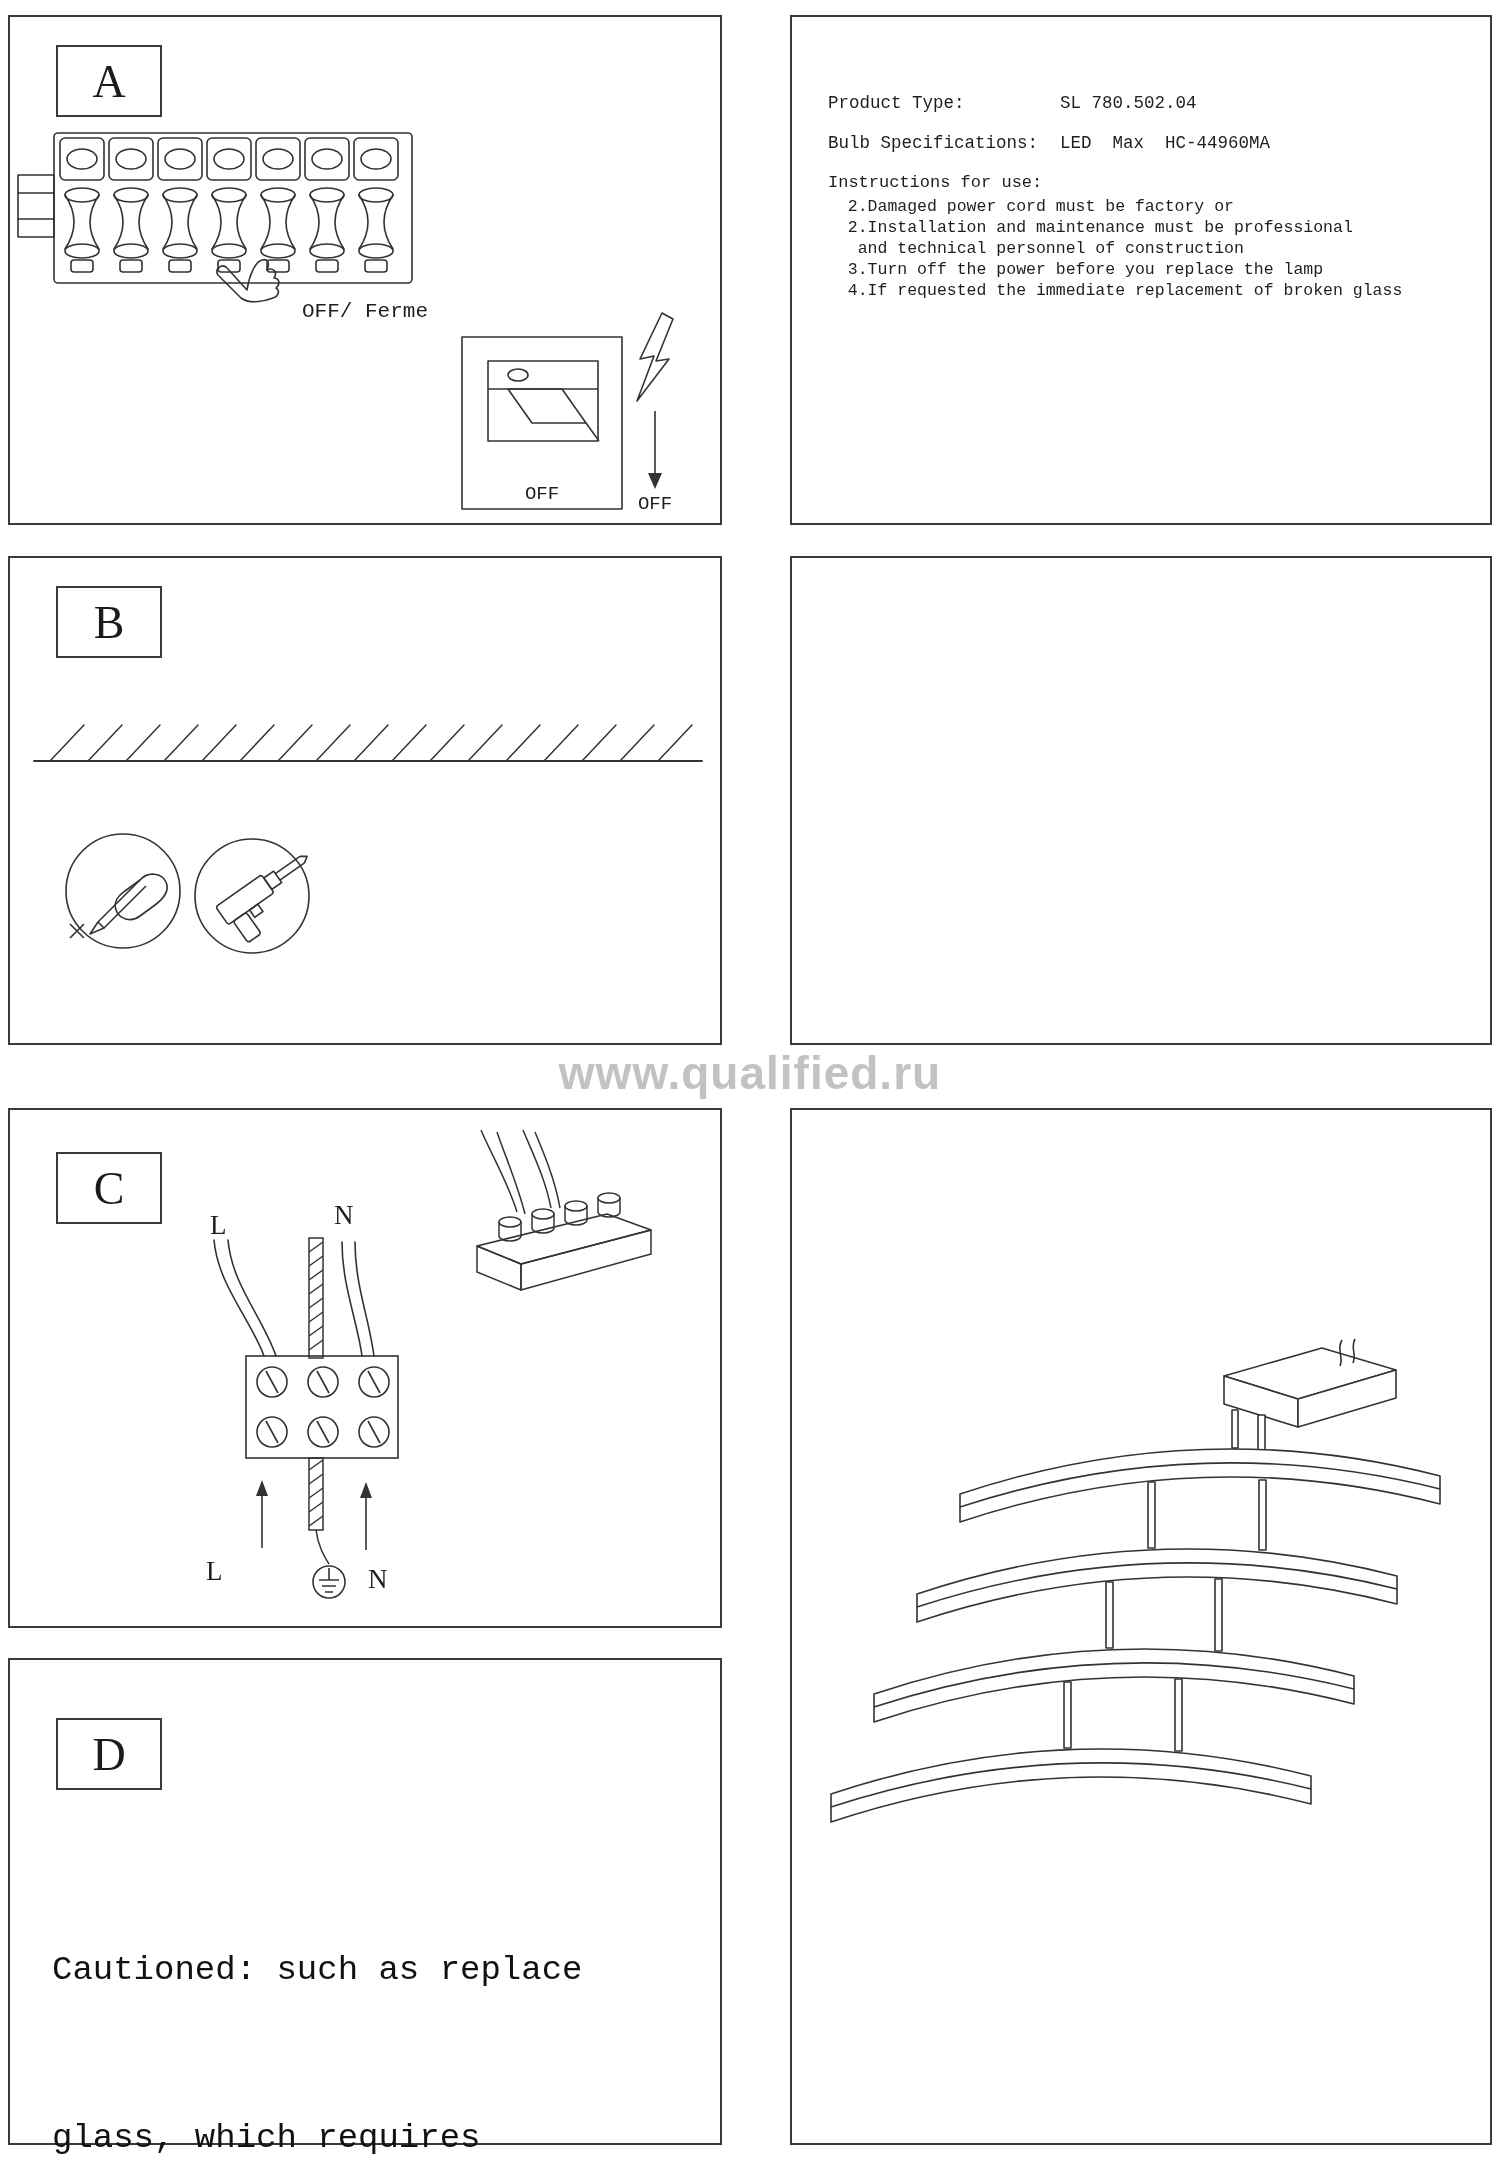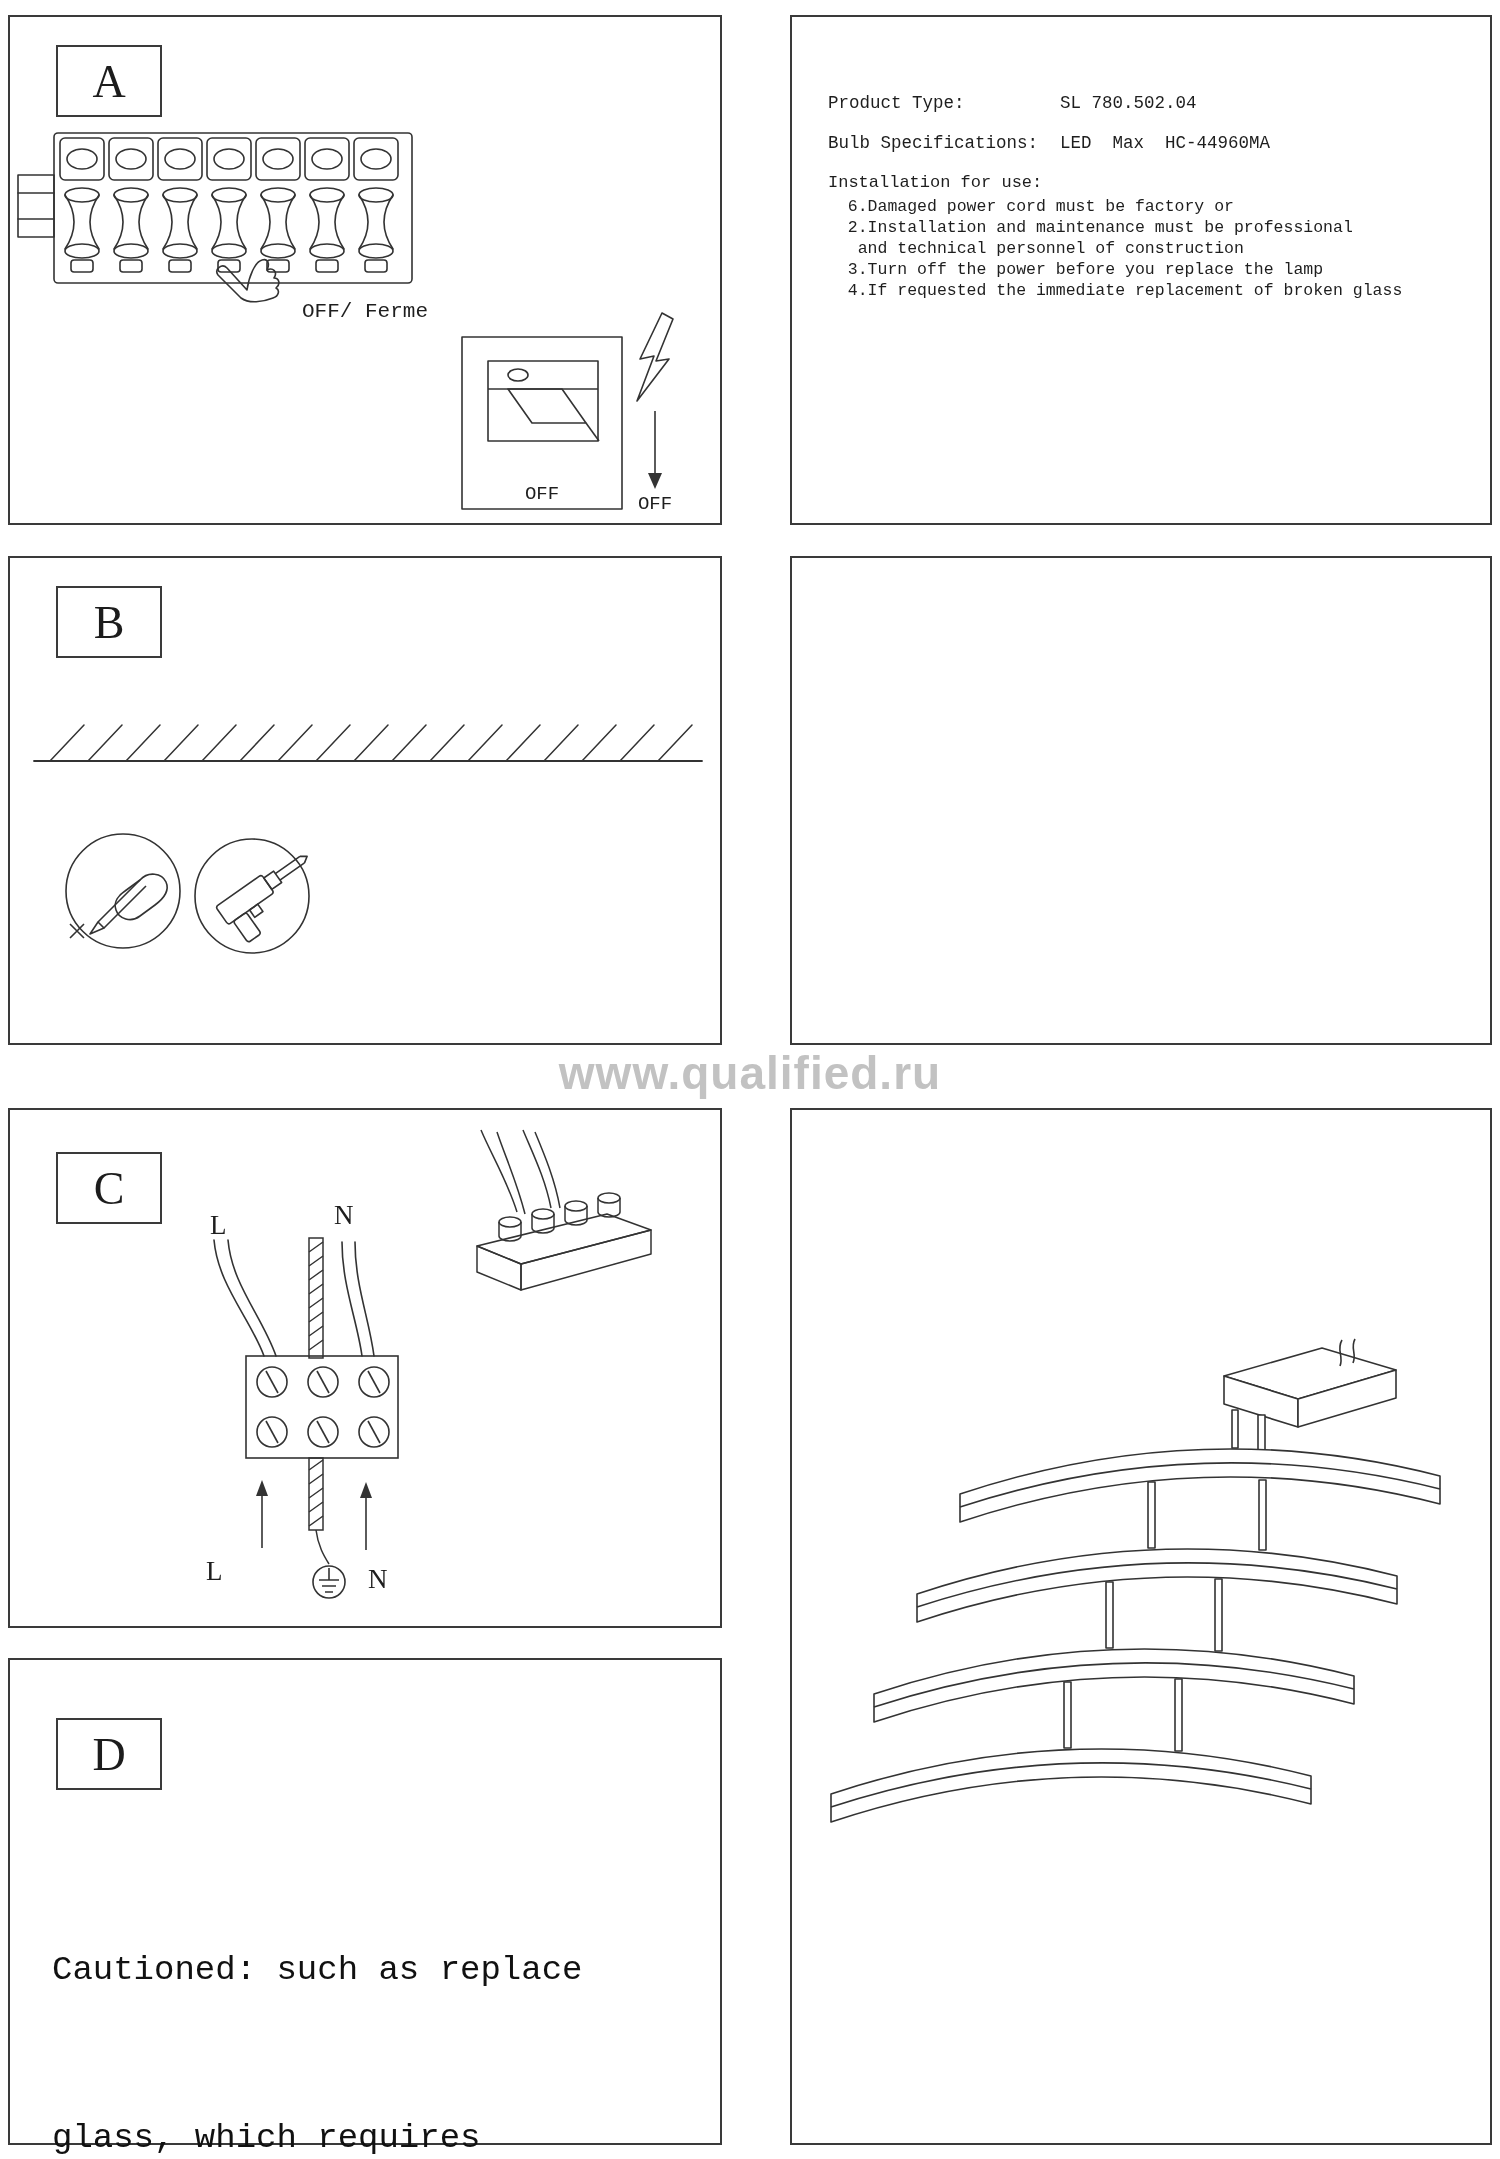--- a/index.html
+++ b/index.html
@@ -143,7 +143,7 @@
       <span class="info-label">Bulb Specifications:</span>
       <span>LED  Max  HC-44960MA</span>
     </div>
-    <div class="instructions-title">Installation for use:</div>
+    <div class="instructions-title">Instructions for use:</div>
     <div class="instruction-line">  6.Damaged power cord must be factory or</div>
     <div class="instruction-line">  2.Installation and maintenance must be professional</div>
     <div class="instruction-line">   and technical personnel of construction</div>

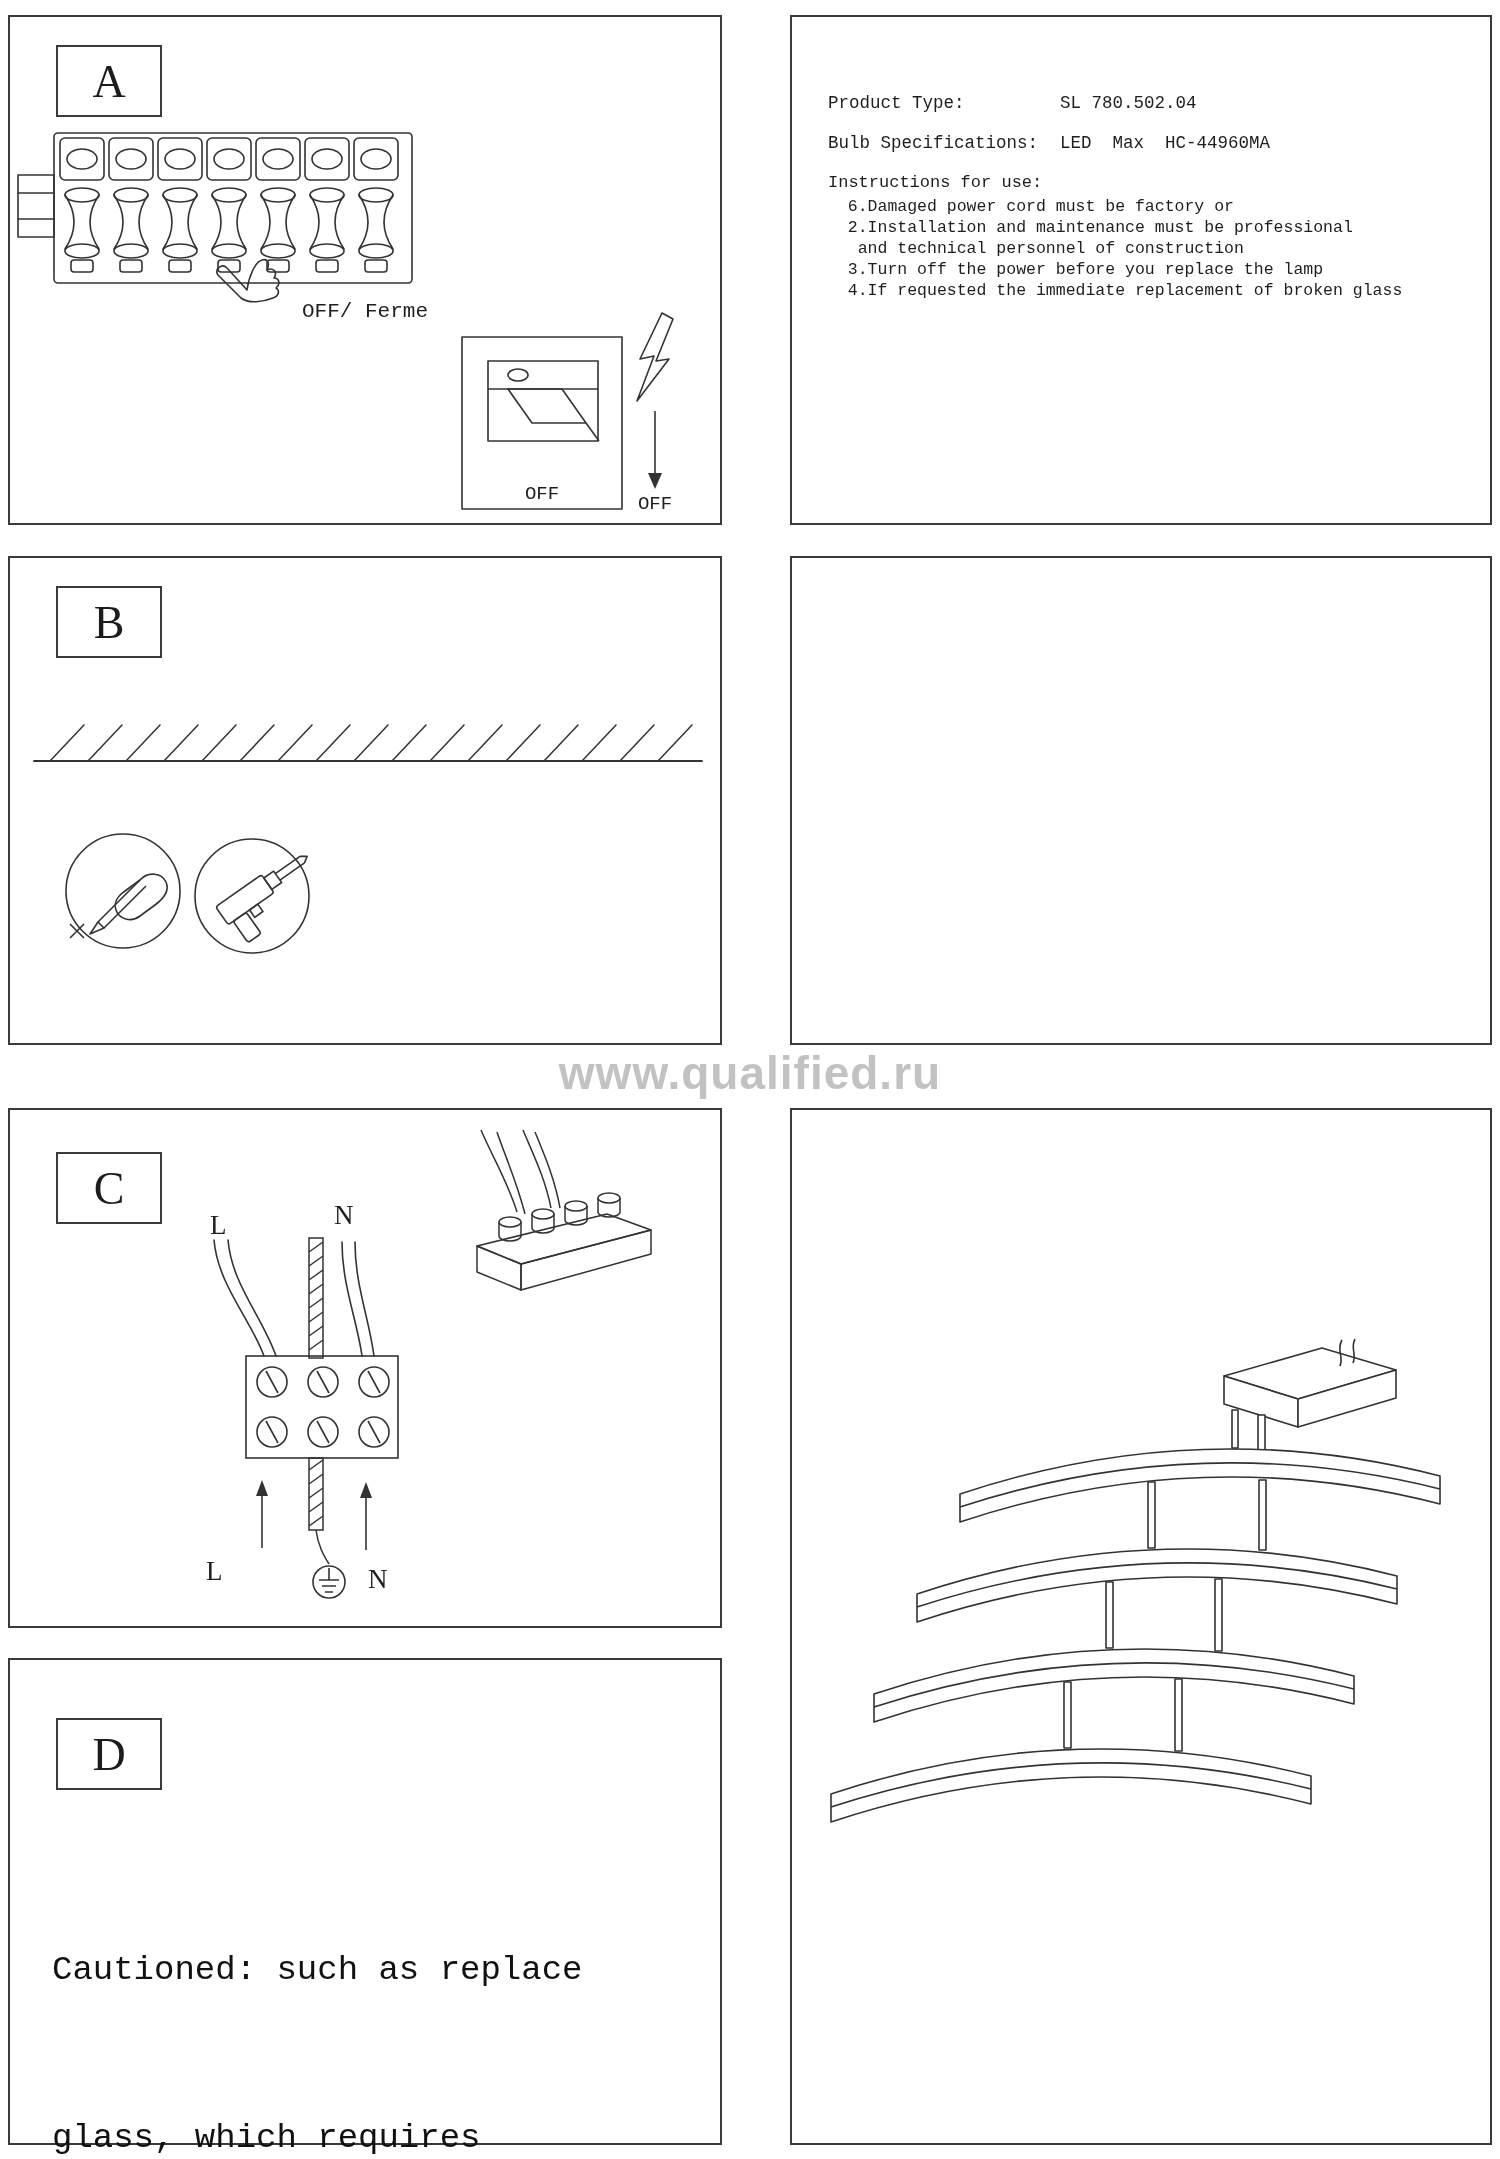--- a/index.html
+++ b/index.html
@@ -144,7 +144,7 @@
       <span>LED  Max  HC-44960MA</span>
     </div>
     <div class="instructions-title">Instructions for use:</div>
-    <div class="instruction-line">  6.Damaged power cord must be factory or</div>
+    <div class="instruction-line">  2.Damaged power cord must be factory or</div>
     <div class="instruction-line">  2.Installation and maintenance must be professional</div>
     <div class="instruction-line">   and technical personnel of construction</div>
     <div class="instruction-line">  3.Turn off the power before you replace the lamp</div>

